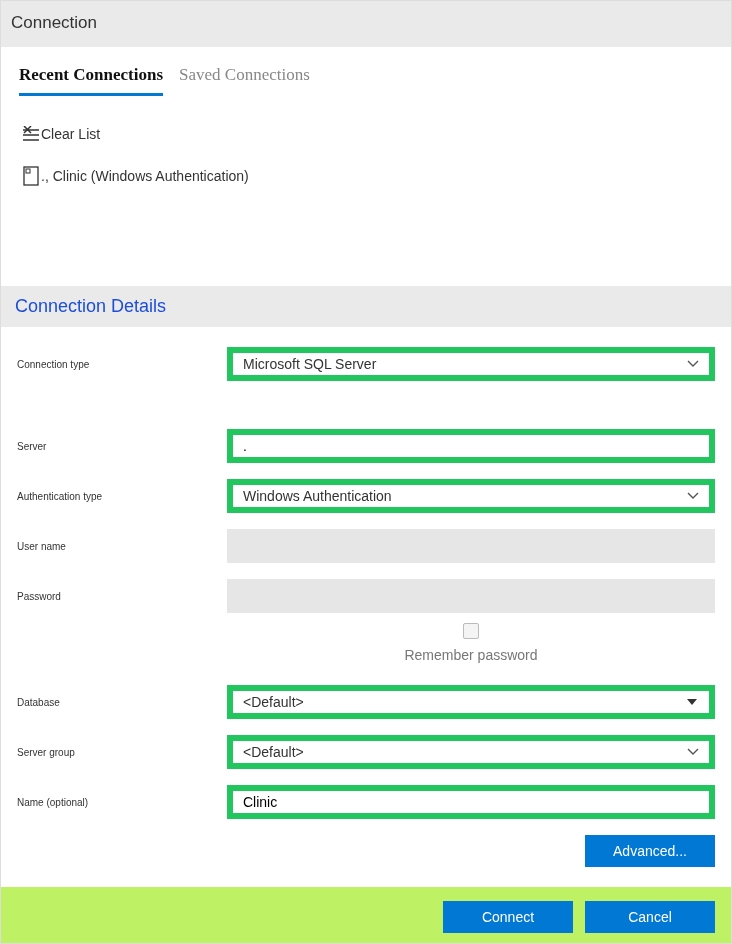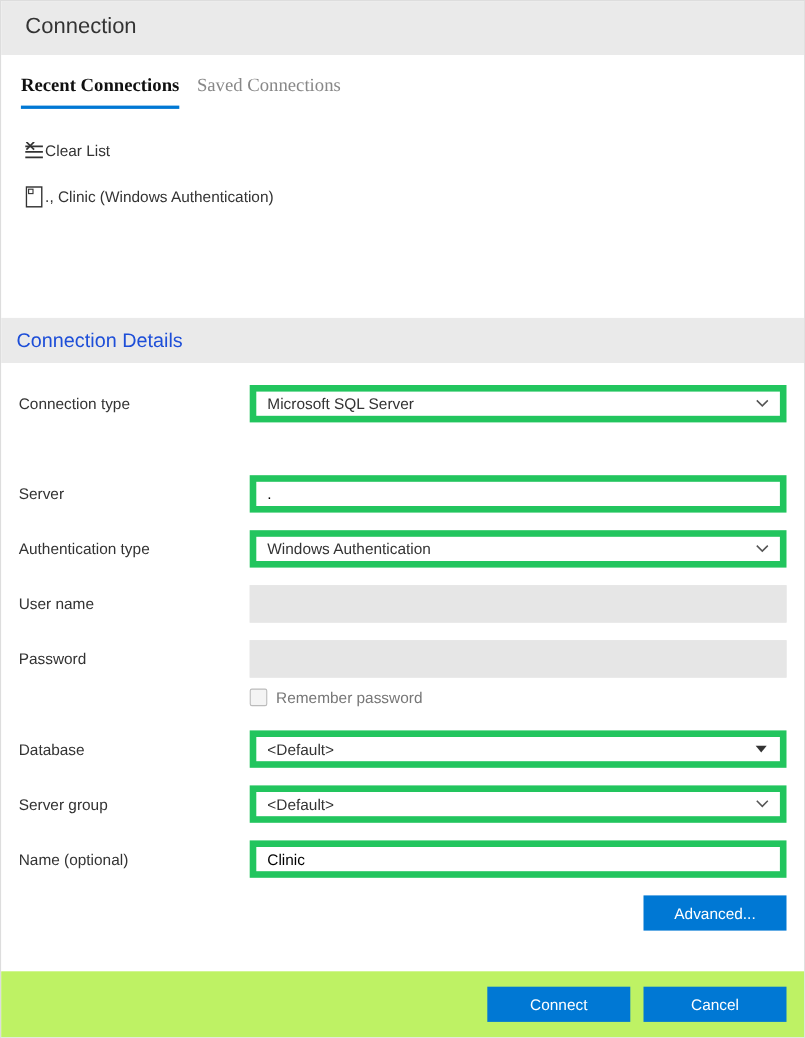--- a/index.html
+++ b/index.html
@@ -16,8 +16,8 @@
   }
   .header {
     background: #eaeaea;
-    padding: 12px 22px 14px;
-    font-size: 20px;
+    padding: 12px 10px 14px;
+    font-size: 17px;
     color: #333;
   }
   .tabs {

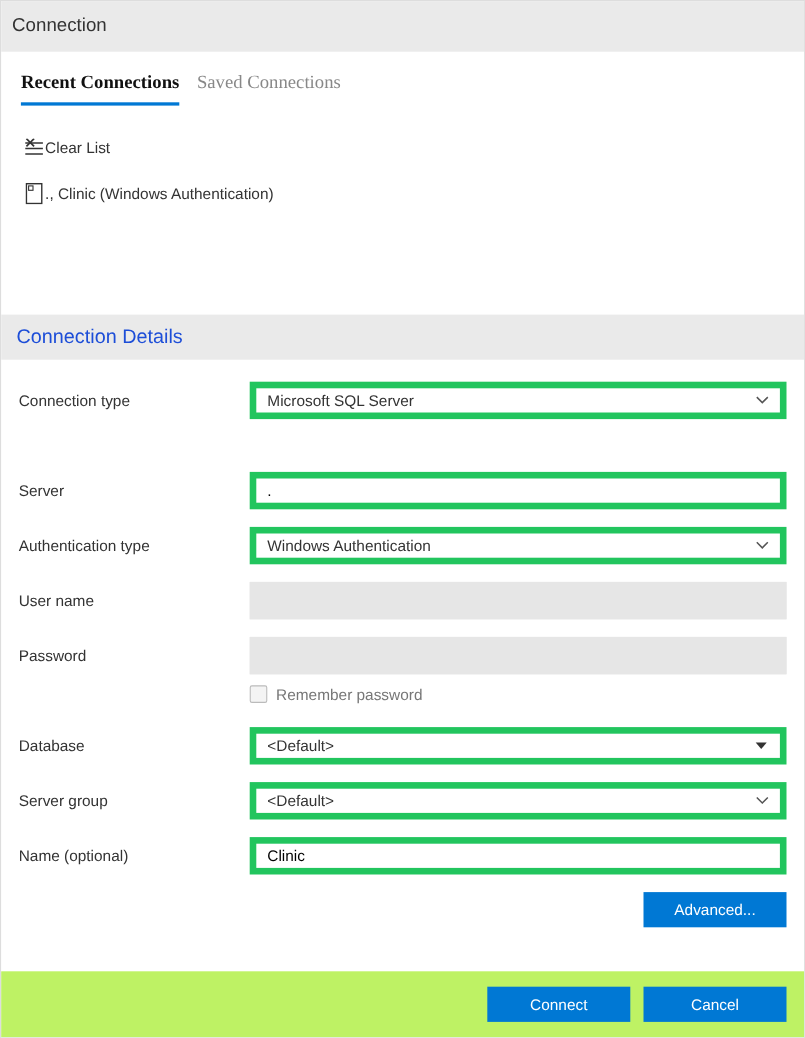--- a/index.html
+++ b/index.html
@@ -74,7 +74,7 @@
   .form-row.extra-gap { margin-bottom: 48px; }
   .form-label {
     width: 210px;
-    font-size: 14px;
+    font-size: 10px;
     color: #333;
   }
   .form-control-wrap {

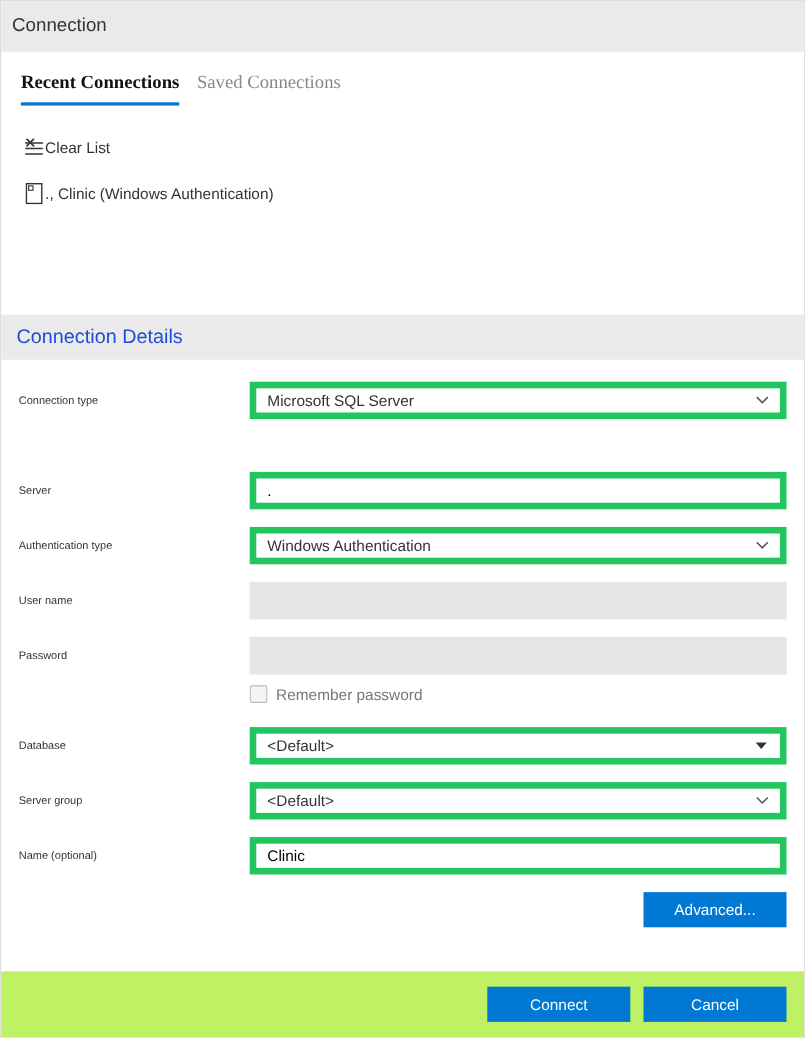--- a/index.html
+++ b/index.html
@@ -126,6 +126,7 @@
     margin-bottom: 22px;
     margin-top: -6px;
     color: #777;
+    flex-direction: column;
   }
   .checkbox {
     width: 16px;

